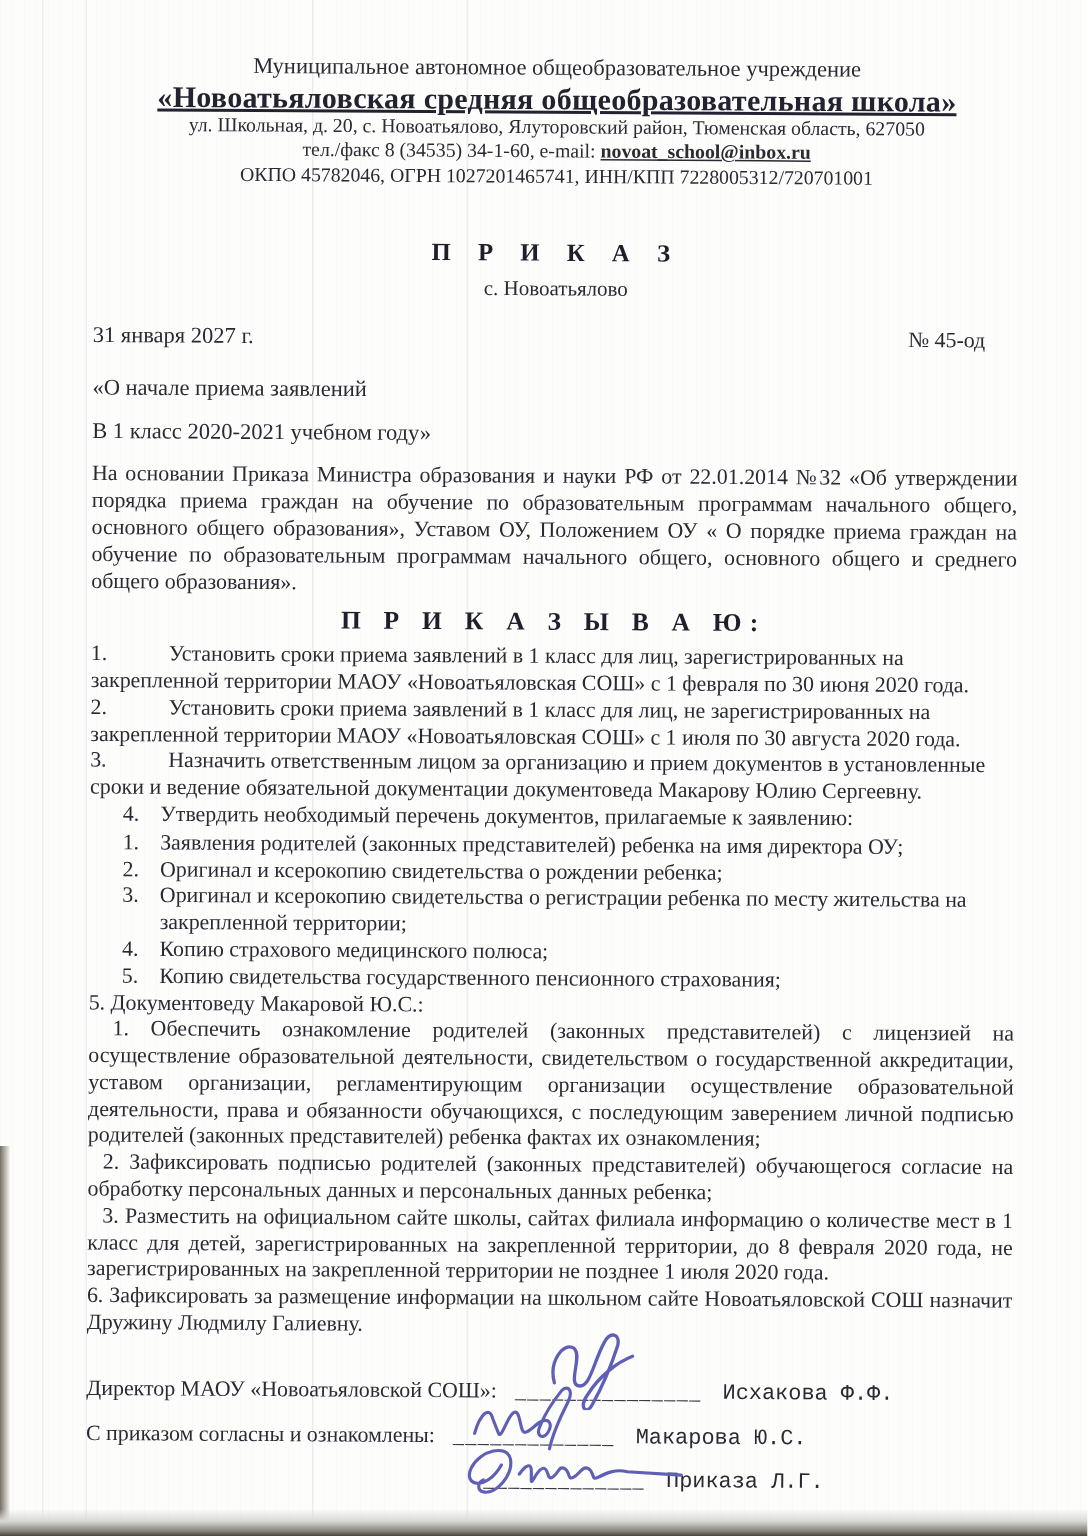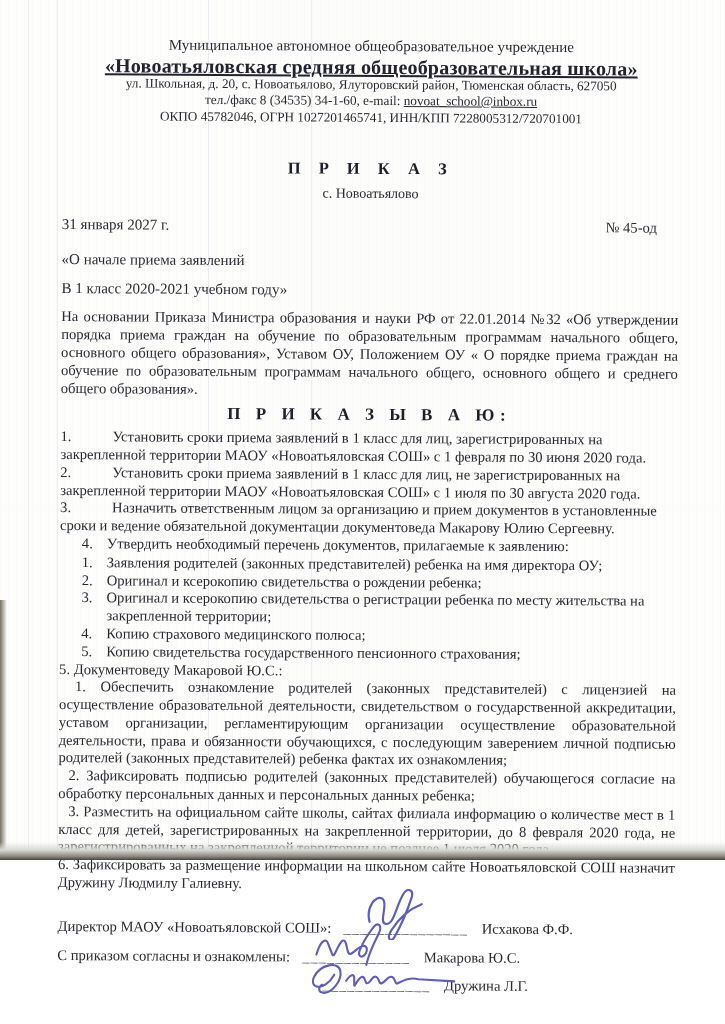--- a/index.html
+++ b/index.html
@@ -10,7 +10,7 @@
     color:#2a2a33;
   }
   .paper{
-    position:relative;width:725px;height:860px;
+    position:relative;width:725px;height:1024px;
     background:
       repeating-linear-gradient(90deg, rgba(210,213,228,0.10) 0 1px, rgba(255,255,255,0) 1px 8px),
       linear-gradient(#fdfdfc,#fdfdfc);

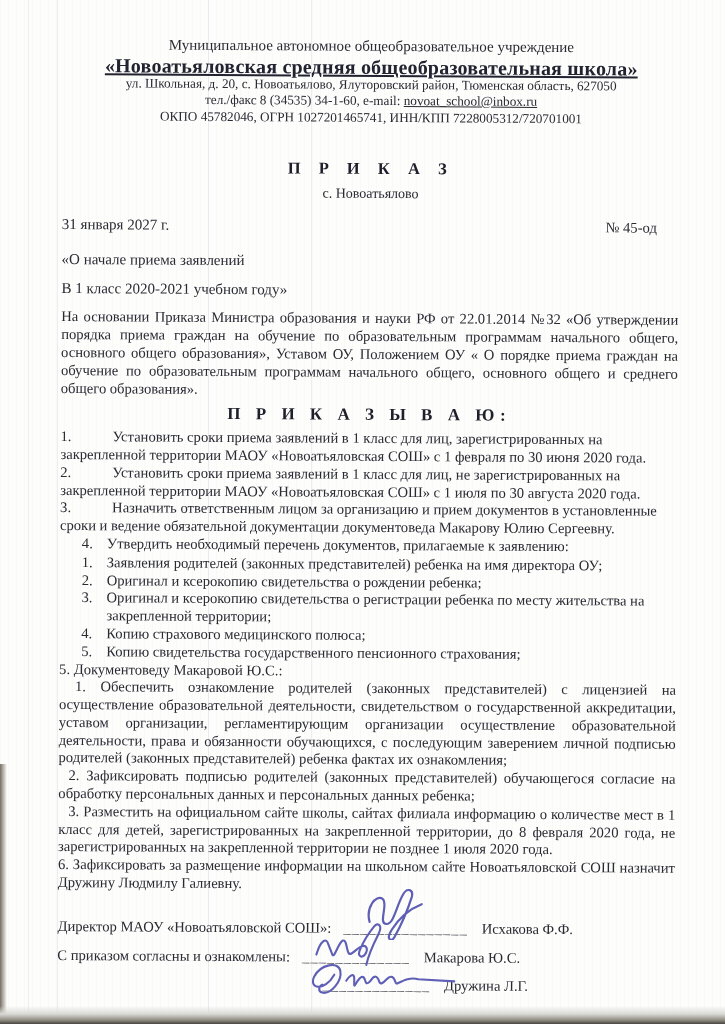--- a/index.html
+++ b/index.html
@@ -37,7 +37,7 @@
   }
   .org-line{text-align:center;font-size:13.2px;line-height:16.6px;}
   .org-line:first-of-type{margin-top:3px;}
-  .email{text-decoration:underline;}
+  .email{text-decoration:underline;font-weight:bold;}
   .doc-type{
     text-align:center;font-weight:bold;font-size:16.5px;
     letter-spacing:7px;margin-top:34px;color:#1f1f2b;

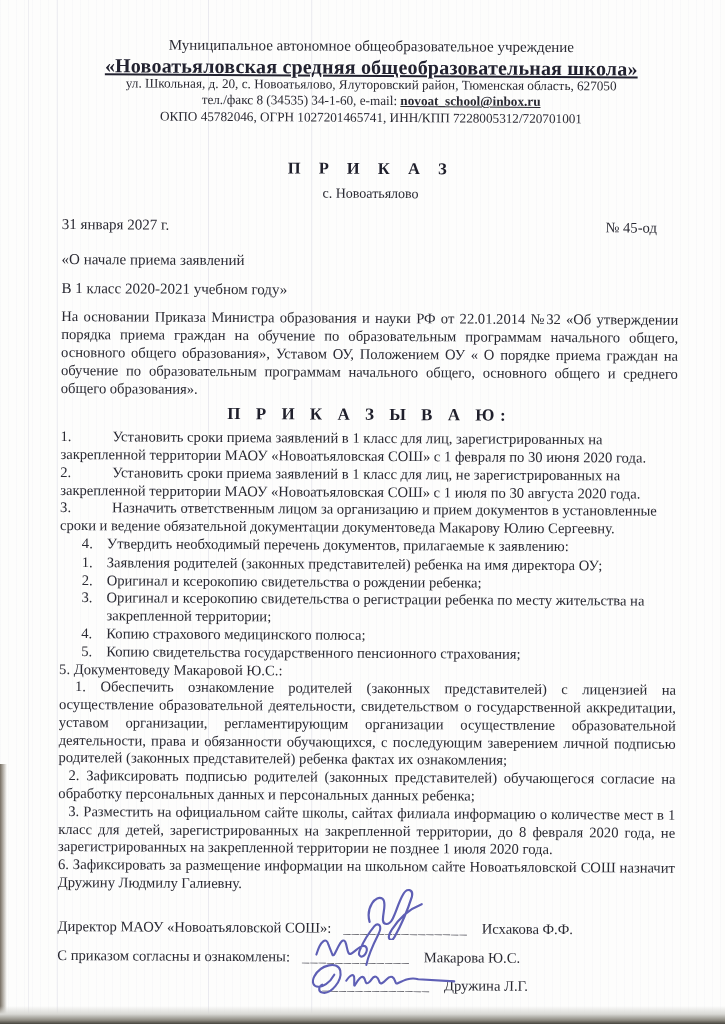--- a/index.html
+++ b/index.html
@@ -65,7 +65,7 @@
   .sig-row:first-child{margin-top:0;}
   .sig-line{position:relative;letter-spacing:1px;color:#3a3a44;}
   .sig-label{white-space:nowrap;}
-  .sig-name{white-space:nowrap;margin-left:14px;}
+  .sig-name{white-space:nowrap;margin-left:14px;font-family:Liberation Mono, monospace;}
   .sig-gap{margin-left:12px;}
   .sig-svg{position:absolute;pointer-events:none;}
   .indent-row3{width:265px;flex:0 0 auto;}

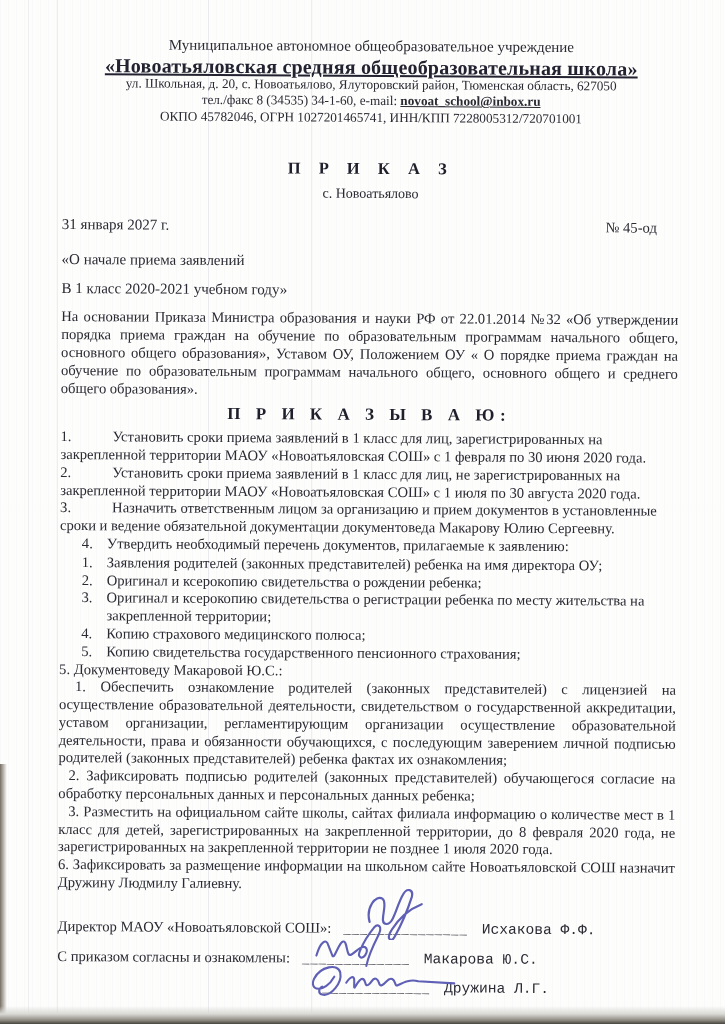--- a/index.html
+++ b/index.html
@@ -156,7 +156,7 @@
             <path d="M30 22 C20 40 4 36 10 24 C16 12 34 8 36 18 C38 28 27 42 18 40 C14 39 14 34 18 32 M42 28 C46 22 50 20 50 26 L50 32 C50 36 54 24 58 24 C62 24 60 32 64 30 C68 28 68 22 72 24 C76 26 74 32 78 30 C82 28 84 22 88 24 C92 26 90 32 94 30 C100 27 106 24 114 26 L150 28" fill="none" stroke="#5e5fb5" stroke-width="2.1" stroke-linecap="round" stroke-linejoin="round"></path>
           </svg>
         </span>
-        <span class="sig-name">Дружина Л.Г.</span>
+        <span class="sig-name">Приказа Л.Г.</span>
       </div>
 
     </div>

